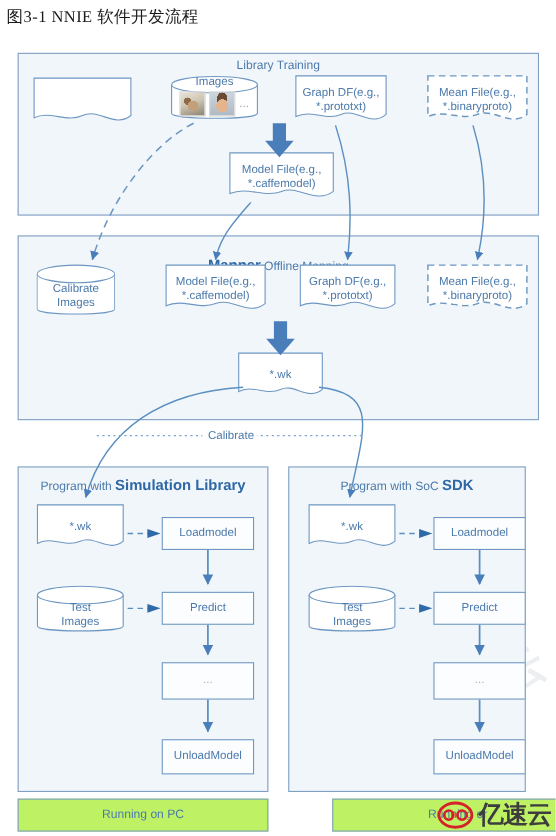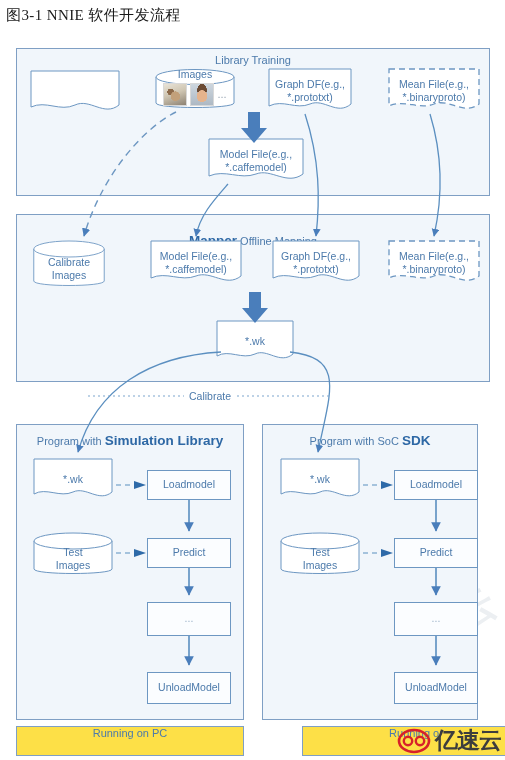--- a/index.html
+++ b/index.html
@@ -21,8 +21,8 @@
   .panel-title b{font-size:13.5px;color:#2e68a5;}
 
   .footer-bar{position:absolute;left:16px;width:228px;height:30px;top:726px;
-    background:#fde047;border:1px solid #7f9fc4;box-sizing:border-box;
-    display:flex;align-items:flex-start;justify-content:center;font-size:11px;color:#4c7aab;}
+    background:#bef264;border:1px solid #7f9fc4;box-sizing:border-box;
+    display:flex;align-items:center;justify-content:center;font-size:11px;color:#4c7aab;}
   #footer-soc{left:262px;margin-left:40px;}
 
   

